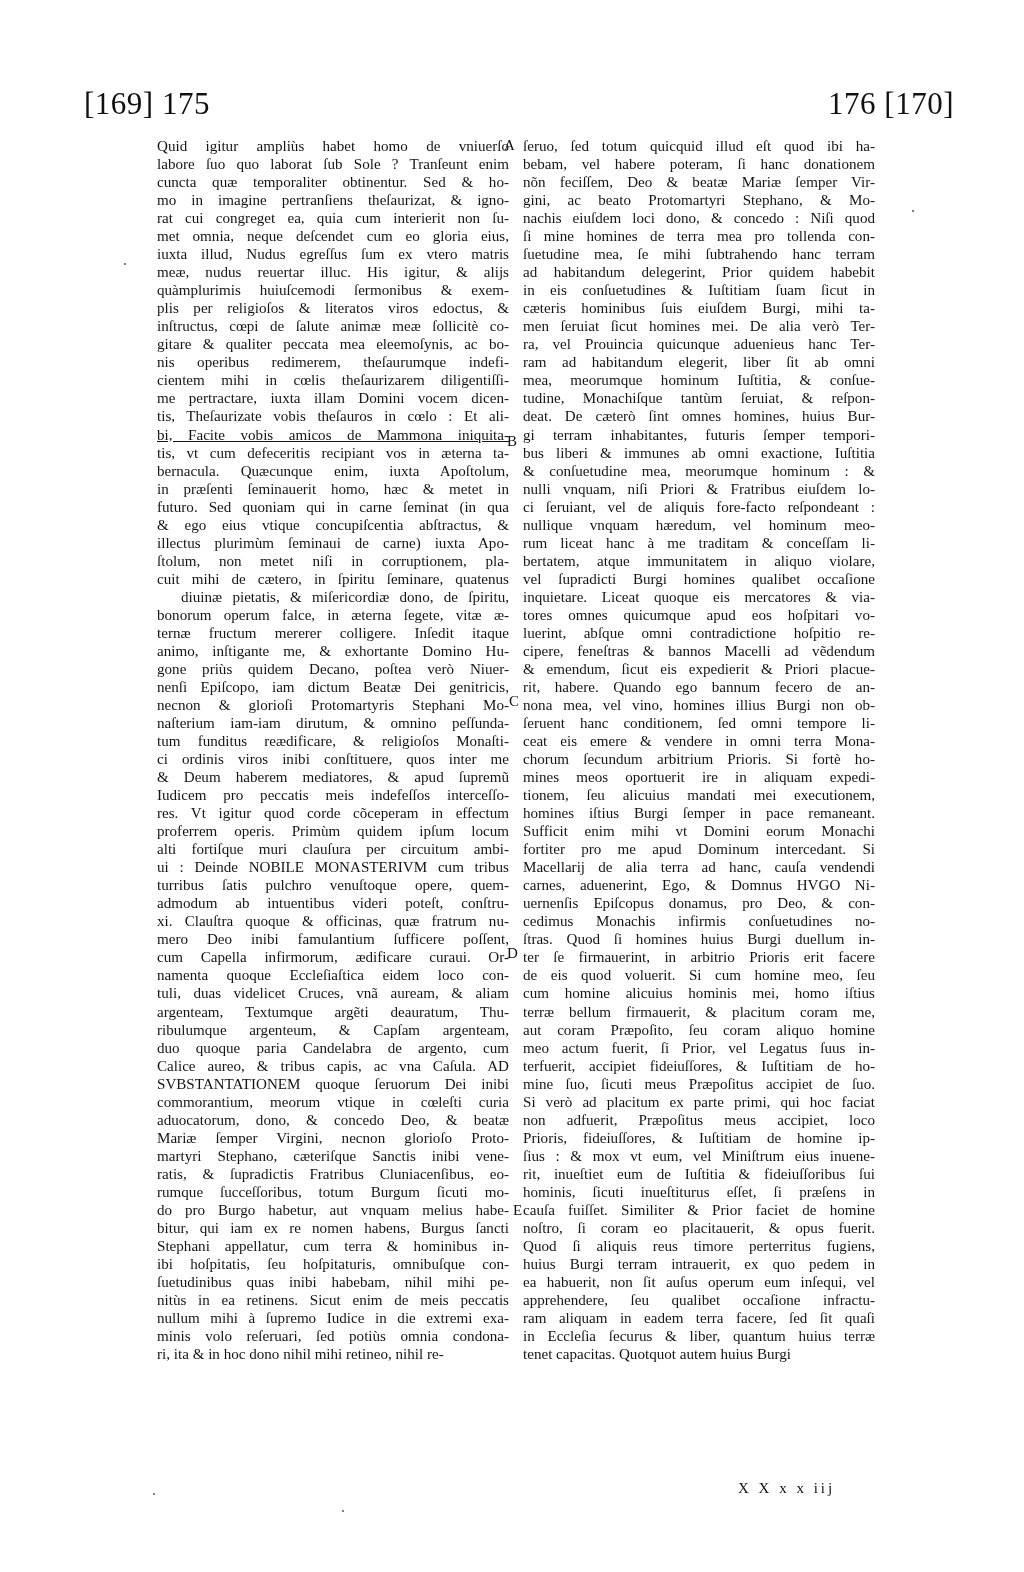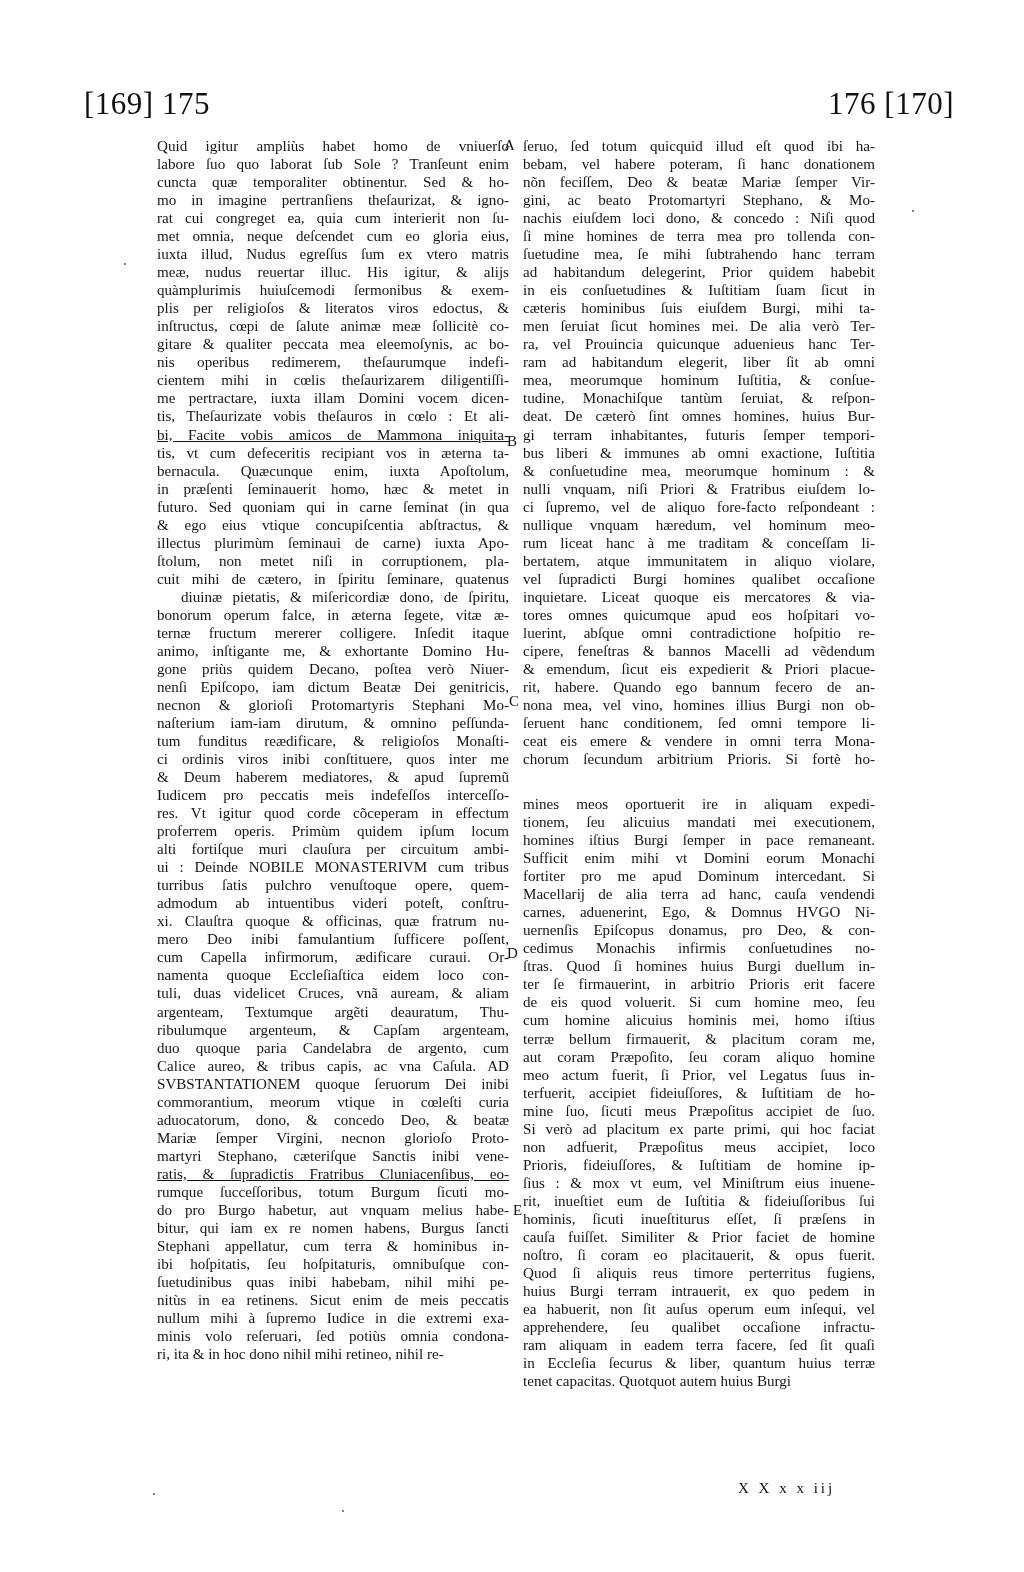--- a/index.html
+++ b/index.html
@@ -138,7 +138,7 @@
       <span class="line" style="display: block;">bus liberi &amp; immunes ab omni exactione, Iuſtitia</span>
       <span class="line" style="display: block;">&amp; conſuetudine mea, meorumque hominum : &amp;</span>
       <span class="line" style="display: block;">nulli vnquam, niſi Priori &amp; Fratribus eiuſdem lo-</span>
-      <span class="line" style="display: block;">ci ſupremo, vel de aliquo fore-facto reſpondeant :</span>
+      <span class="line" style="display: block;">ci ſeruiant, vel de aliquis fore-facto reſpondeant :</span>
       <span class="line" style="display: block;">nullique vnquam hæredum, vel hominum meo-</span>
       <span class="line" style="display: block;">rum liceat hanc à me traditam &amp; conceſſam li-</span>
       <span class="line" style="display: block;">bertatem, atque immunitatem in aliquo violare,</span>

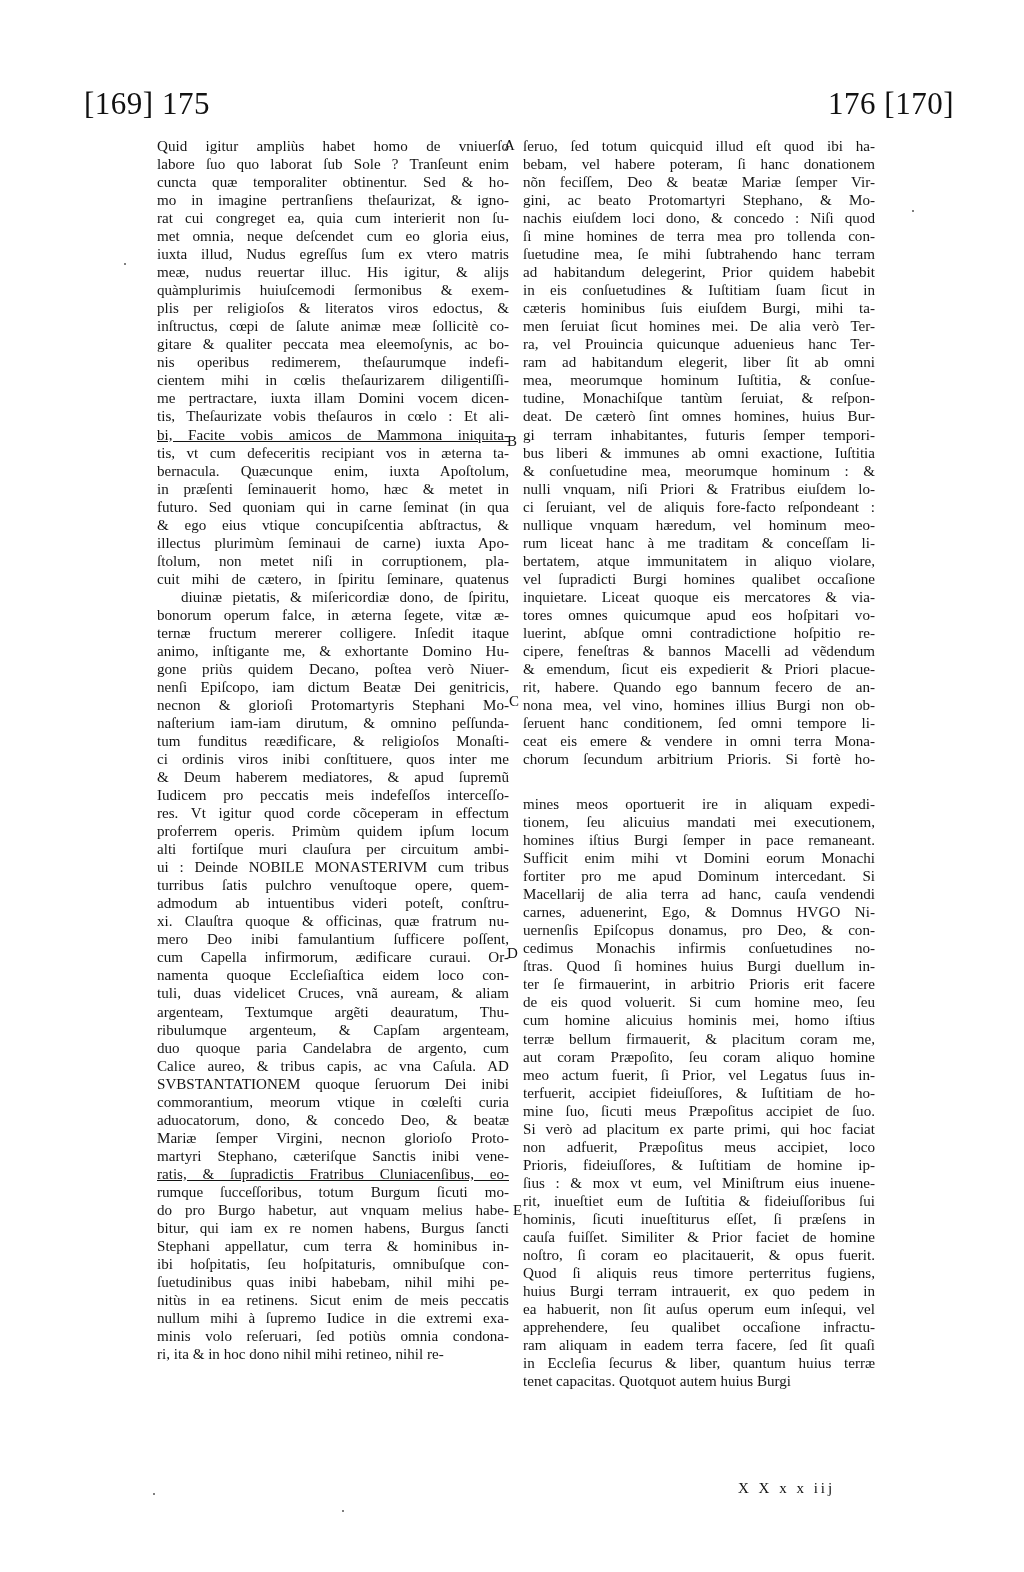--- a/index.html
+++ b/index.html
@@ -153,7 +153,7 @@
       <span class="line" style="display: block;">ſeruent hanc conditionem, ſed omni tempore li-</span>
       <span class="line" style="display: block;">ceat eis emere &amp; vendere in omni terra Mona-</span>
       <span class="line" style="display: block;">chorum ſecundum arbitrium Prioris. Si fortè ho-</span>
-      <span class="line" style="display: block; margin-top: 27px;">mines meos oportuerit ire in aliquam expedi-</span>
+      <span class="line" style="display: block;">mines meos oportuerit ire in aliquam expedi-</span>
       <span class="line" style="display: block;">tionem, ſeu alicuius mandati mei executionem,</span>
       <span class="line" style="display: block;">homines iſtius Burgi ſemper in pace remaneant.</span>
       <span class="line" style="display: block;">Sufficit enim mihi vt Domini eorum Monachi</span>

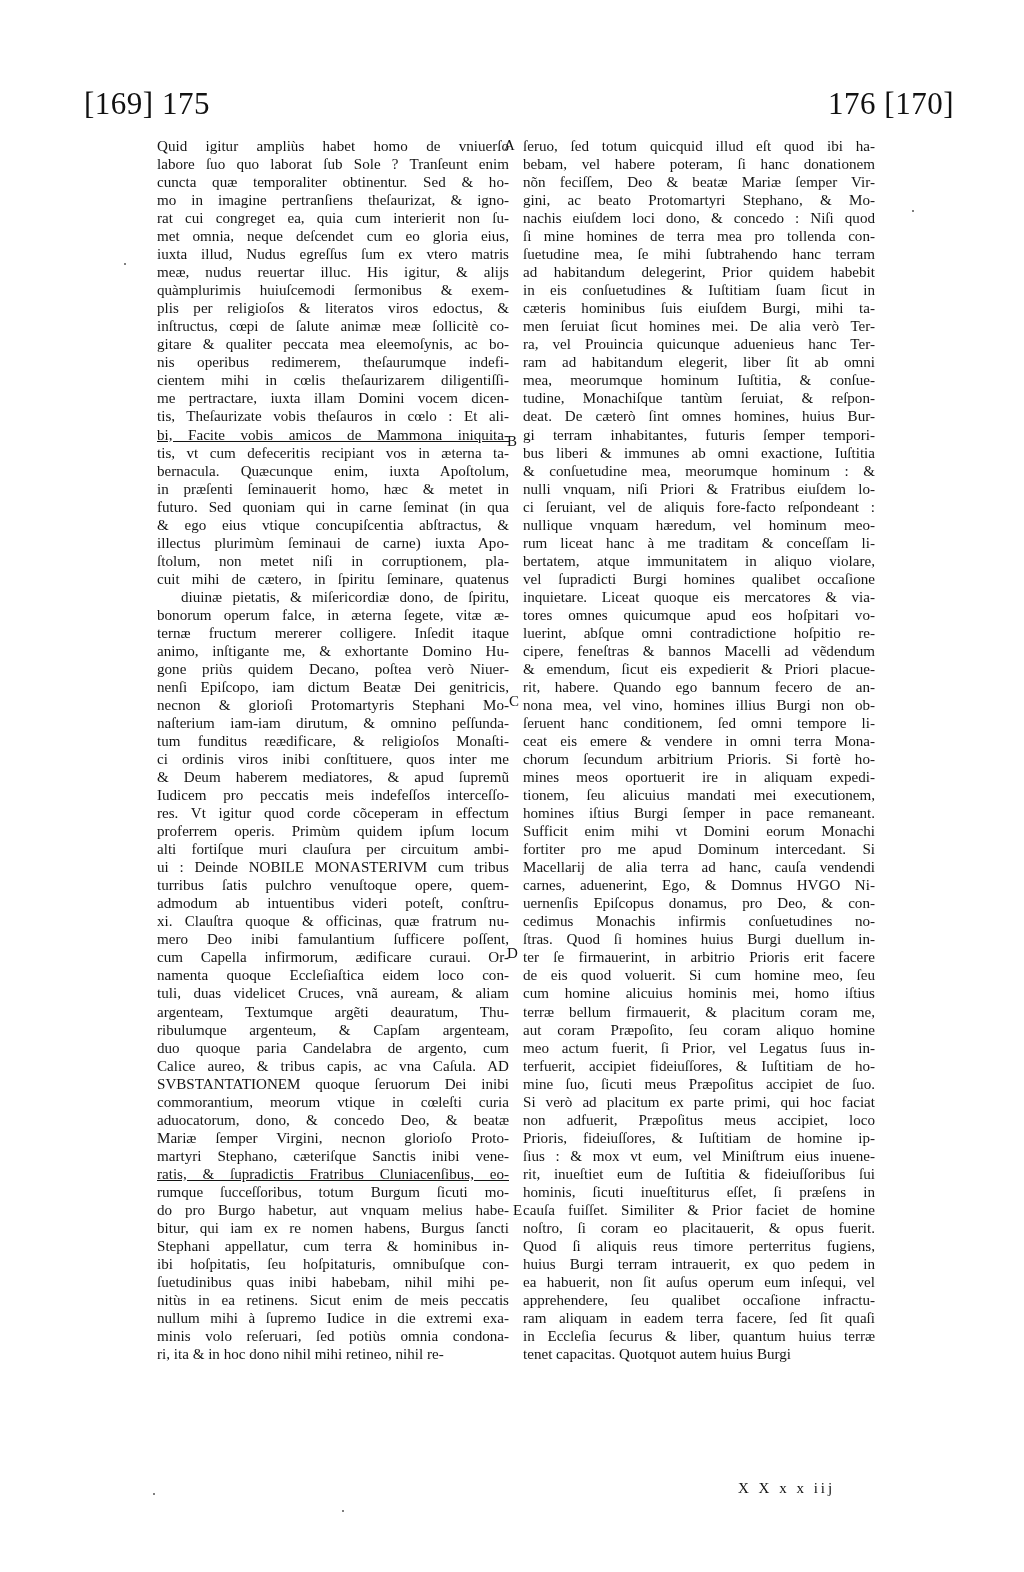--- a/index.html
+++ b/index.html
@@ -105,7 +105,7 @@
       <span class="line" style="display: block;">aduocatorum, dono, &amp; concedo Deo, &amp; beatæ</span>
       <span class="line" style="display: block;">Mariæ ſemper Virgini, necnon glorioſo Proto-</span>
       <span class="line" style="display: block;">martyri Stephano, cæteriſque Sanctis inibi vene-</span>
-      <span class="line" style="display: block; text-decoration: underline;">ratis, &amp; ſupradictis Fratribus Cluniacenſibus, eo-</span>
+      <span class="line" style="display: block;">ratis, &amp; ſupradictis Fratribus Cluniacenſibus, eo-</span>
       <span class="line" style="display: block;">rumque ſucceſſoribus, totum Burgum ſicuti mo-</span>
       <span class="line" style="display: block;">do pro Burgo habetur, aut vnquam melius habe-</span>
       <span class="line" style="display: block;">bitur, qui iam ex re nomen habens, Burgus ſancti</span>

